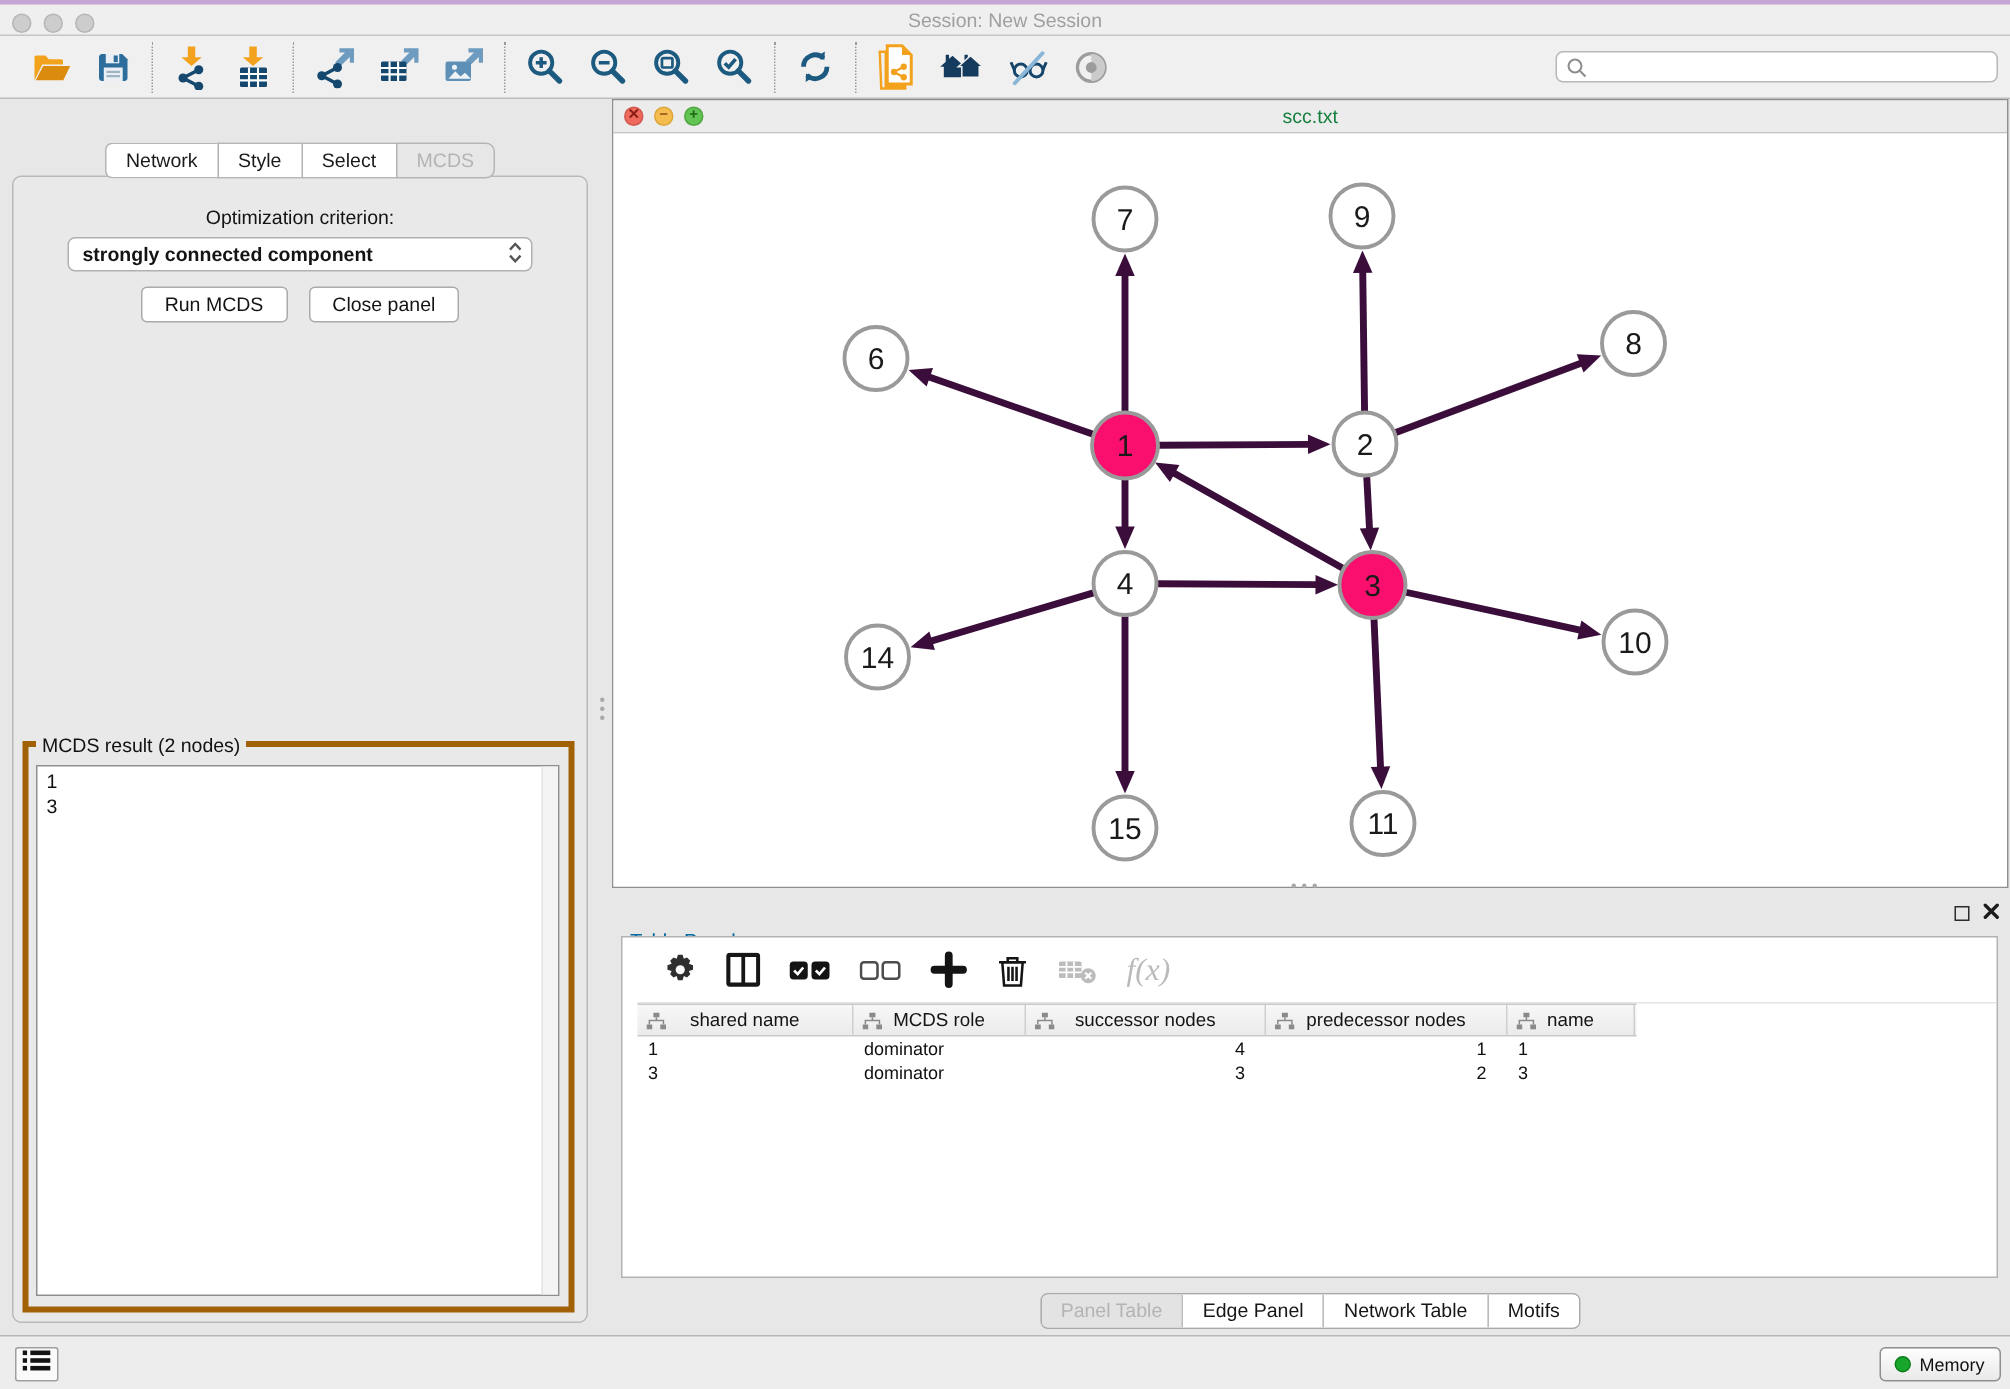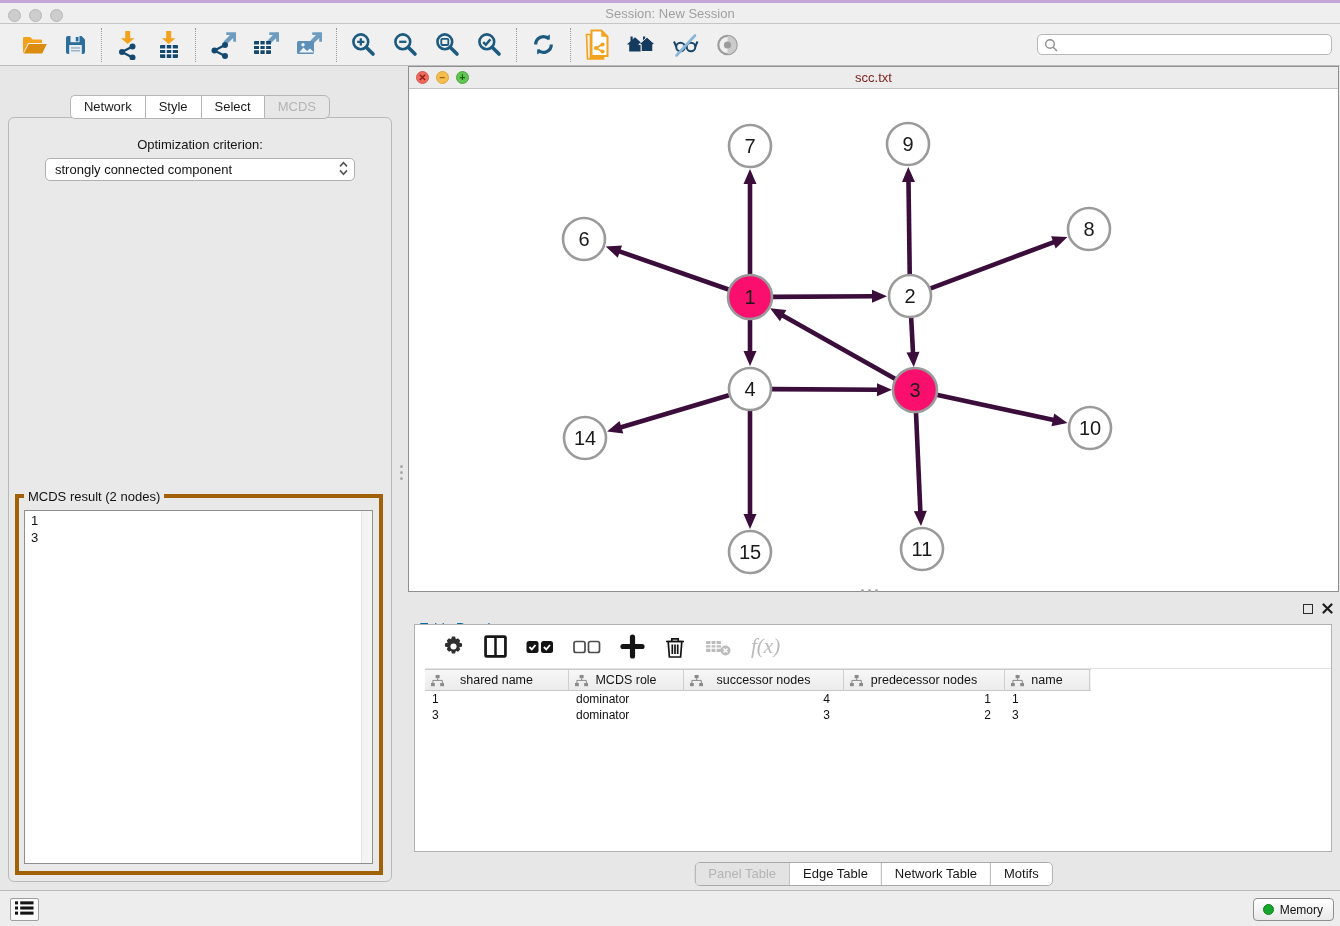--- a/index.html
+++ b/index.html
@@ -62,7 +62,7 @@
   .light.yellow { background:#f5bd4f; border:1px solid #dda63c; color:#96591a; }
   .light.green { background:#61c454; border:1px solid #50a73f; color:#1c6511; }
   .light span { line-height:0; transform:translateY(-0.5px); }
-  .nw-title { position:absolute; left:0; right:0; top:3px; text-align:center; font-size:13px; color:#7f1d1d; }
+  .nw-title { position:absolute; left:0; right:0; top:3px; text-align:center; font-size:13px; color:#15803d; }
   .nw-canvas { position:absolute; left:0; right:0; top:22px; bottom:0; background:#fff; }
 
   

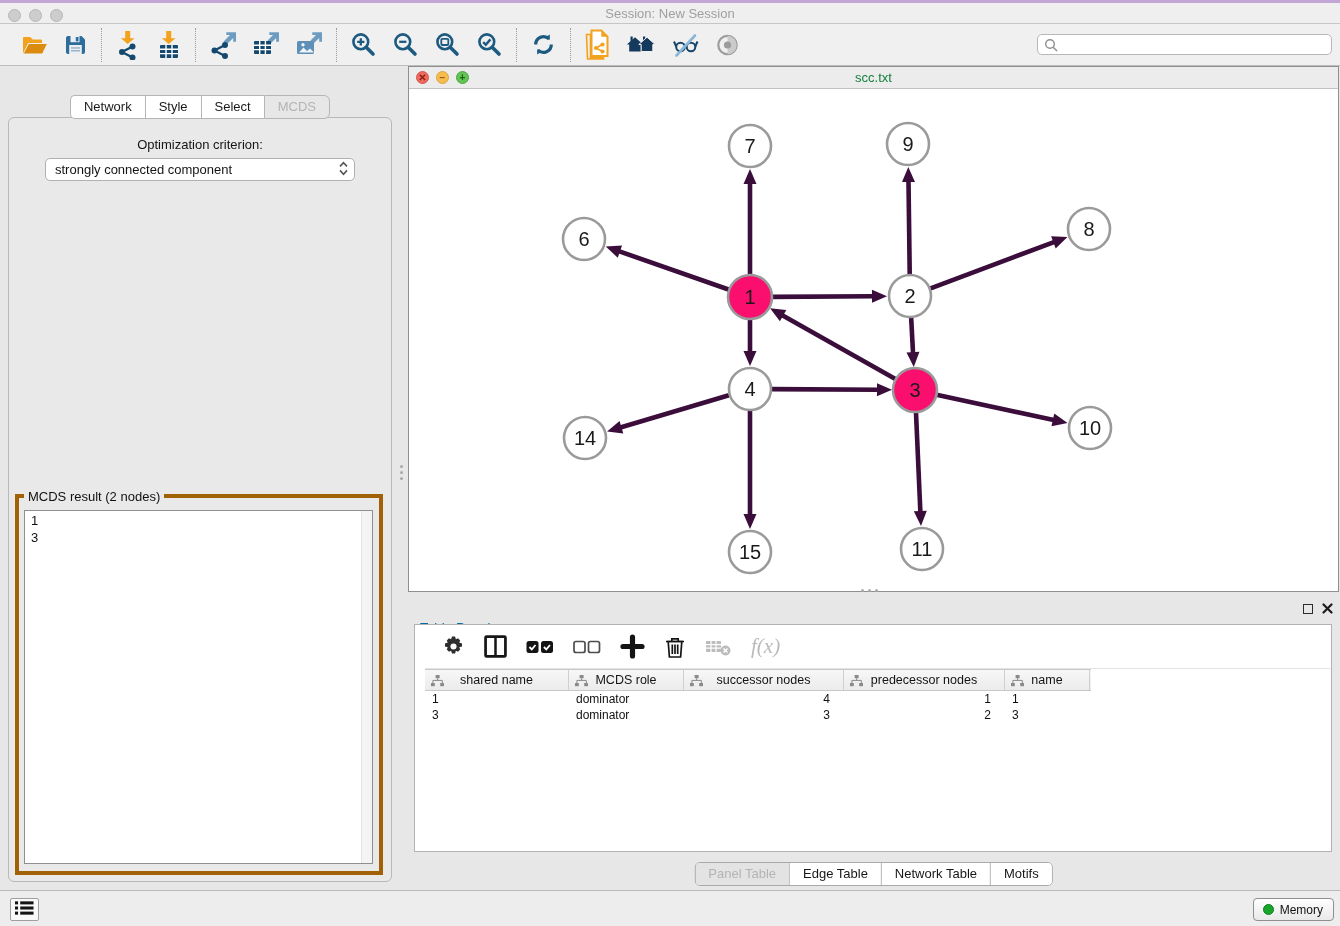--- a/index.html
+++ b/index.html
@@ -42,7 +42,7 @@
   .criterion { position:absolute; top:40px; left:36px; right:36px; height:23px; background:#fff;
                border:1px solid #b1b1b1; border-radius:5px; display:flex; align-items:center;
                padding:0 6px 0 9px; font-size:13px; color:#141414; cursor:pointer; }
-  .criterion .grow { flex:1; }
+  .criterion .grow { flex:1;font-weight:bold; }
   .cp-buttons { position:absolute; top:73px; left:0; right:0; display:flex; justify-content:center; gap:14px; }
   .btn { font-family:"Liberation Sans",sans-serif; font-size:13px; color:#141414; background:#fff;
          border:1px solid #ababab; border-radius:4px; padding:3px 15px 4px; cursor:pointer; }

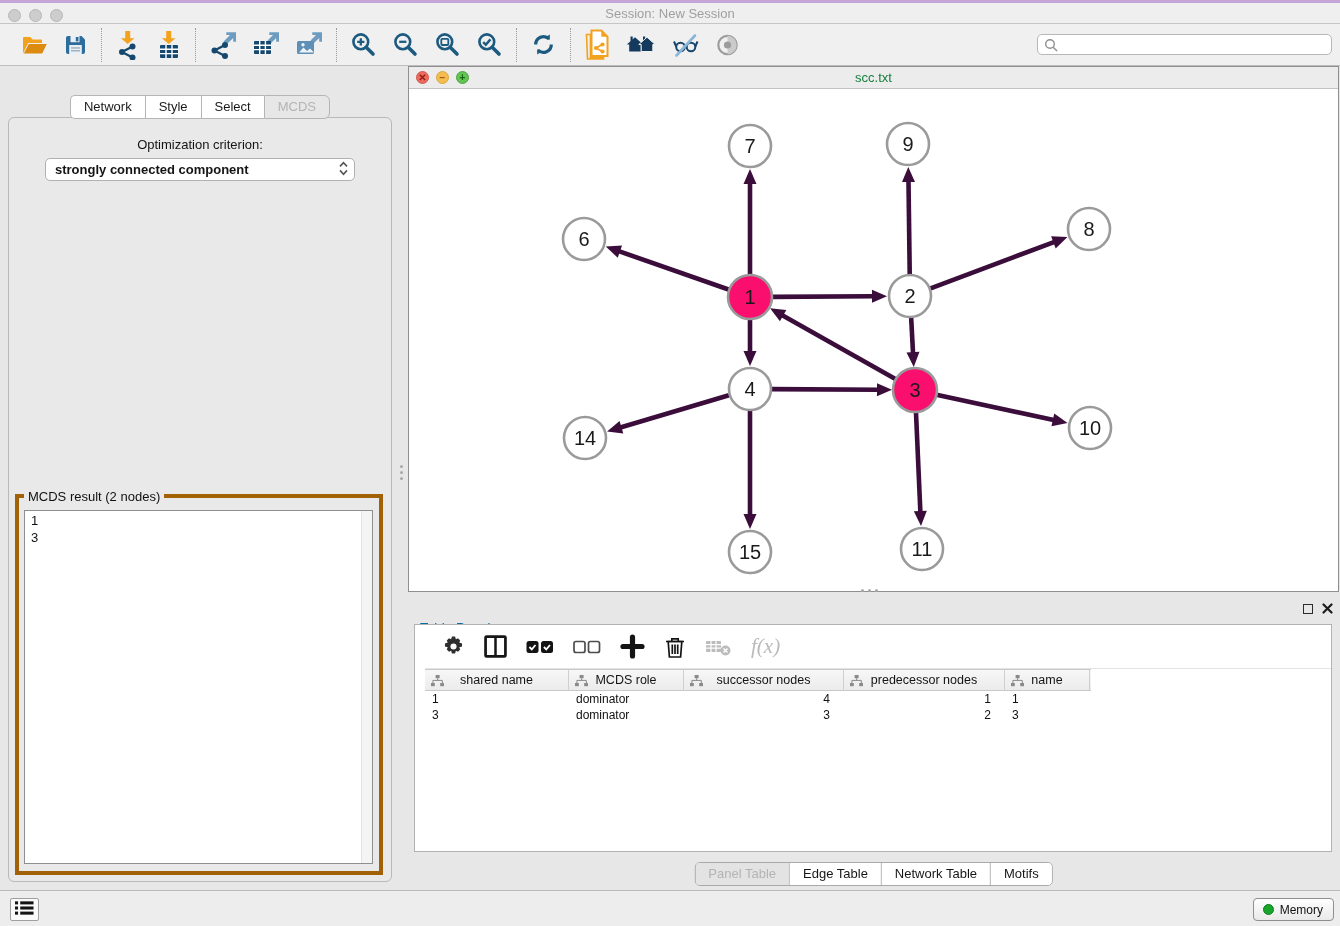--- a/index.html
+++ b/index.html
@@ -328,6 +328,10 @@
               <path d="M1 9.4l3.5 3.8L8 9.4" fill="none" stroke="#555" stroke-width="1.6"></path>
             </svg>
         </span>
+      </div>
+      <div class="cp-buttons">
+        <button class="btn">Run MCDS</button>
+        <button class="btn">Close panel</button>
       </div>
       <div class="result-group">
         <span class="result-title">MCDS result (2 nodes)</span>

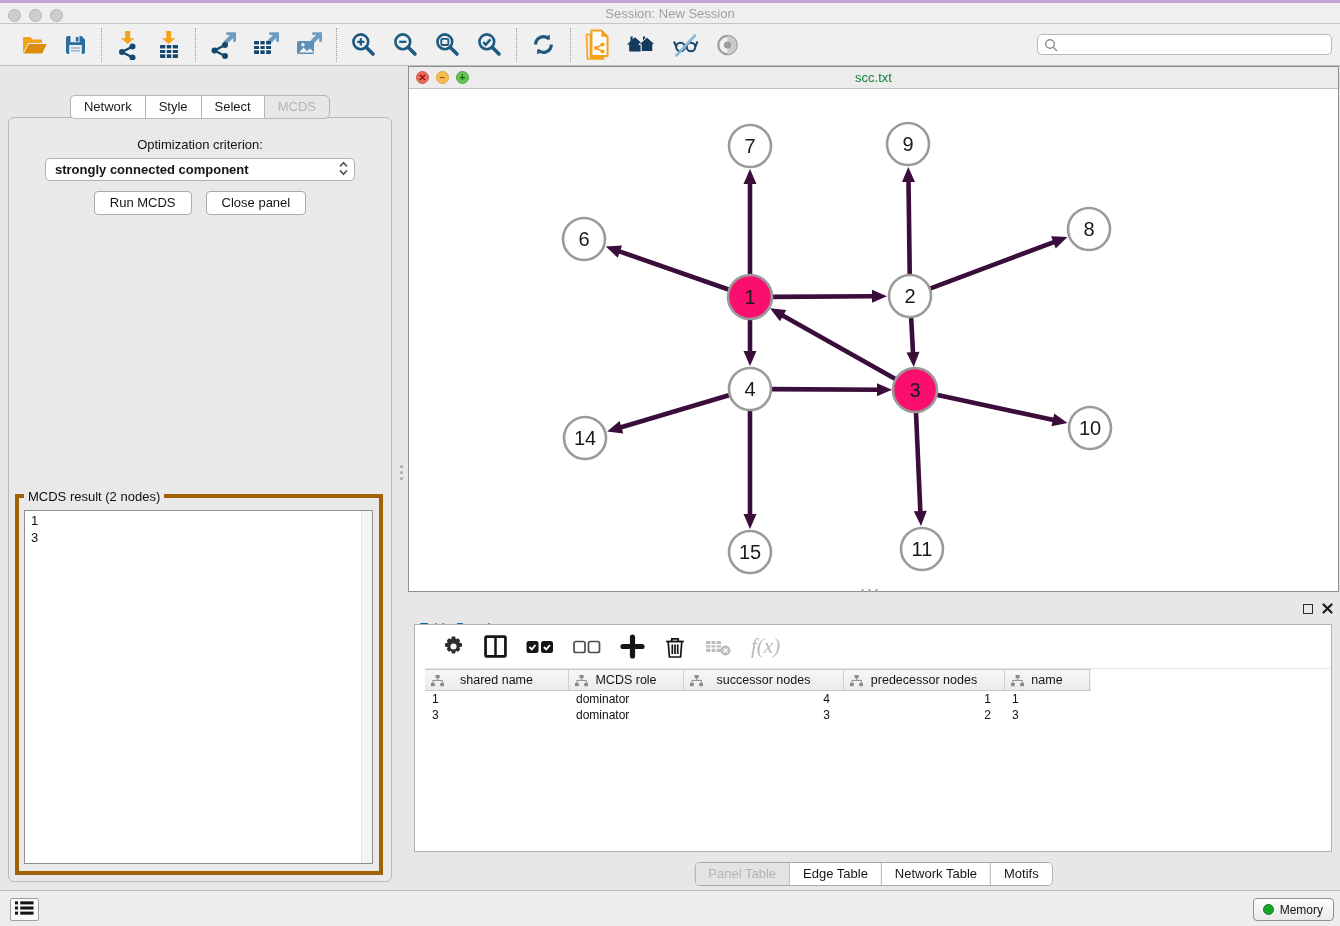--- a/index.html
+++ b/index.html
@@ -590,7 +590,7 @@
     </div>
     <div class="tp-tabs" id="tp-tabs">
         <div class="tp-tab sel">Panel Table</div>
-        <div class="tp-tab">Edge Table</div>
+        <div class="tp-tab">Edge Panel</div>
         <div class="tp-tab">Network Table</div>
         <div class="tp-tab">Motifs</div>
       </div>

